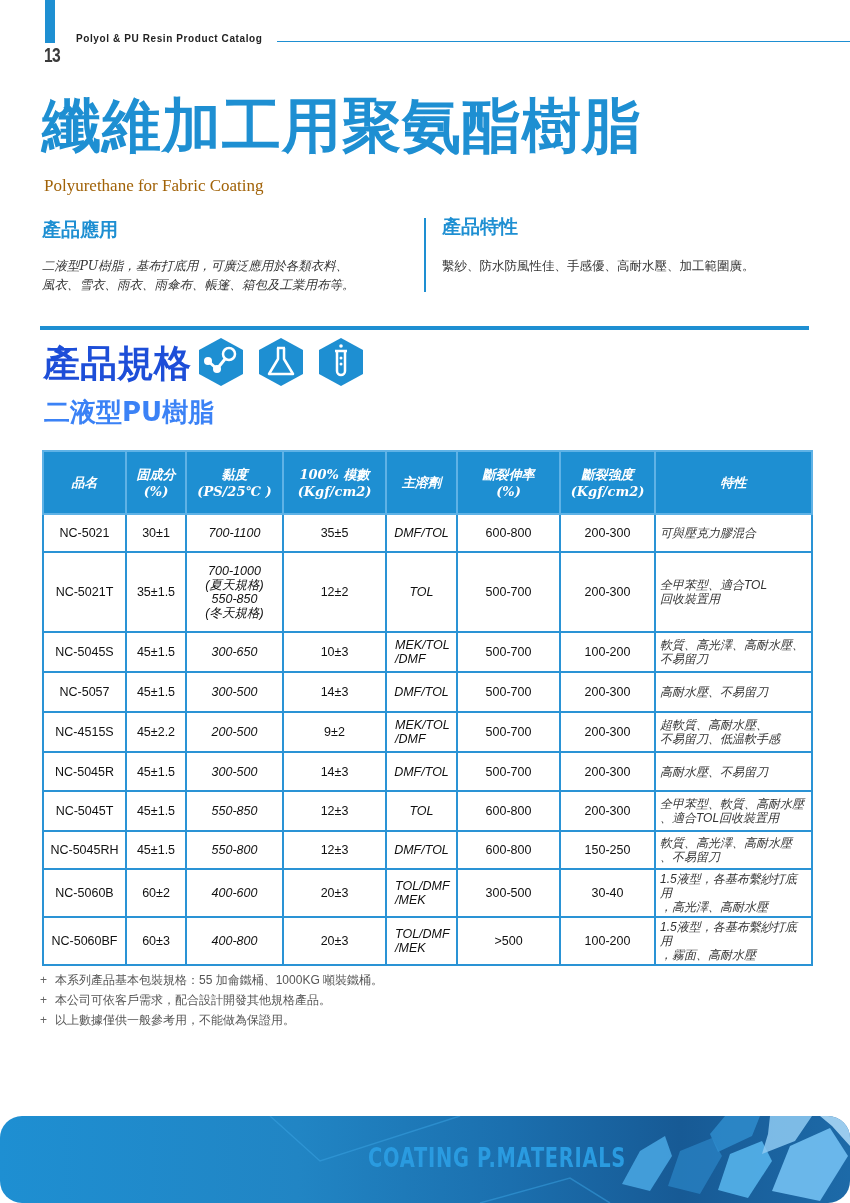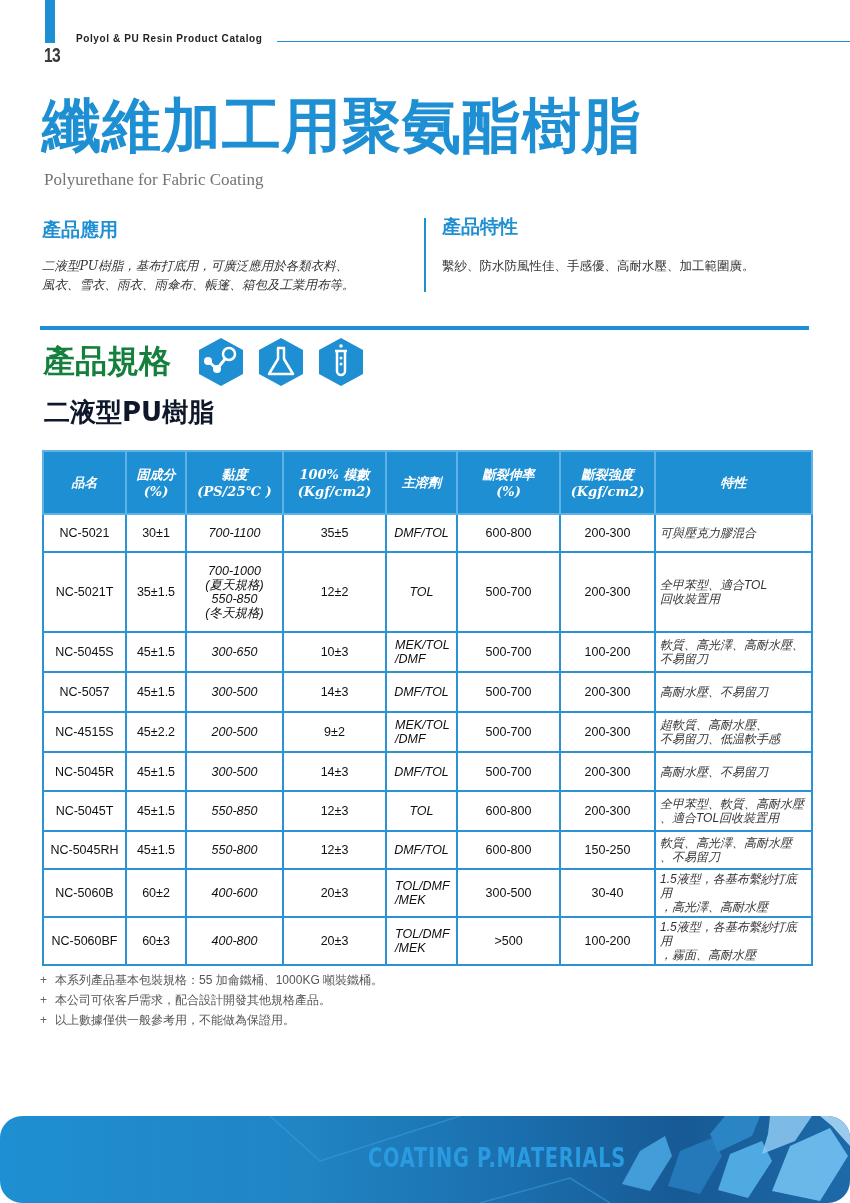--- a/index.html
+++ b/index.html
@@ -12,7 +12,7 @@
   .page-num { position: absolute; left: 44px; top: 44px; font-size: 20px; color: #3a3a3a; font-weight: bold; transform: scaleX(0.78); transform-origin: left top; letter-spacing: -1px; }
 
   .main-title { position: absolute; left: 42px; top: 96px; font-family: "DejaVu Serif", serif; font-weight: bold; font-size: 59px; color: #1e8fd2; letter-spacing: 1px; line-height: 1; }
-  .sub-title { position: absolute; left: 44px; top: 170px; font-family: "Liberation Serif", serif; font-size: 17px; color: #737373; }
+  .sub-title { position: absolute; left: 44px; top: 176px; font-family: "Liberation Serif", serif; font-size: 17px; color: #a16207; }
 
   .sec-heading { position: absolute; font-family: "DejaVu Serif", serif; font-weight: bold; font-size: 19px; color: #1e8fd2; line-height: 1; }
   .sec-text { position: absolute; font-family: "DejaVu Serif", serif; font-size: 12.5px; color: #333; line-height: 19px; }

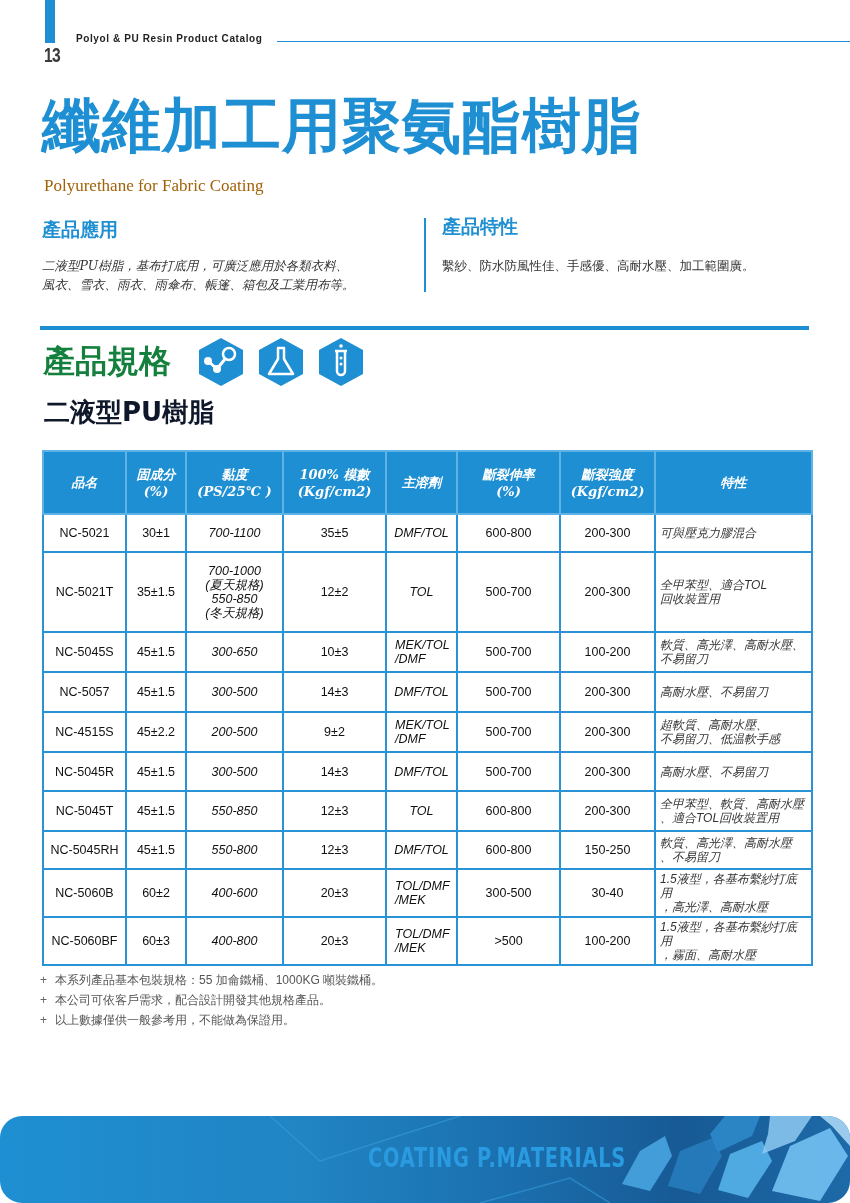--- a/index.html
+++ b/index.html
@@ -19,7 +19,7 @@
   .vdivider { position: absolute; left: 424px; top: 218px; width: 2px; height: 74px; background: #1e8fd2; }
   .hdivider { position: absolute; left: 40px; top: 326px; width: 769px; height: 4px; background: #1e8fd2; }
 
-  .spec-heading { position: absolute; left: 43px; top: 345px; font-family: "DejaVu Serif", serif; font-weight: bold; font-size: 32px; color: #15803d; line-height: 1; }
+  .spec-heading { position: absolute; left: 43px; top: 345px; font-family: "DejaVu Serif", serif; font-weight: bold; font-size: 37px; color: #1d4ed8; line-height: 1; }
   .hex-icons { position: absolute; left: 198px; top: 337px; display: flex; gap: 14px; }
   .hex { width: 46px; height: 50px; }
   .spec-sub { position: absolute; left: 44px; top: 399px; font-family: "DejaVu Sans", sans-serif; font-weight: bold; font-size: 26px; color: #0f172a; line-height: 1; }

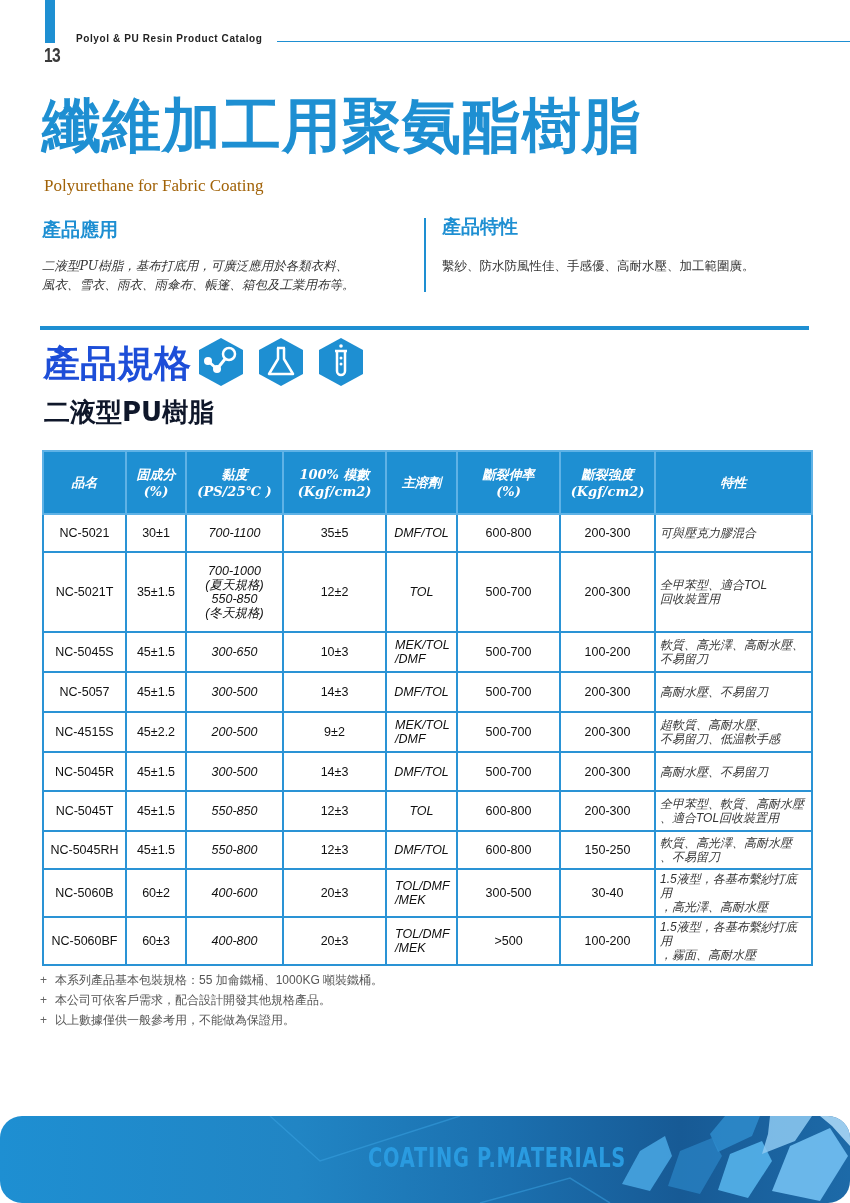--- a/index.html
+++ b/index.html
@@ -22,7 +22,7 @@
   .spec-heading { position: absolute; left: 43px; top: 345px; font-family: "DejaVu Serif", serif; font-weight: bold; font-size: 37px; color: #1d4ed8; line-height: 1; }
   .hex-icons { position: absolute; left: 198px; top: 337px; display: flex; gap: 14px; }
   .hex { width: 46px; height: 50px; }
-  .spec-sub { position: absolute; left: 44px; top: 399px; font-family: "DejaVu Sans", sans-serif; font-weight: bold; font-size: 26px; color: #0f172a; line-height: 1; }
+  .spec-sub { position: absolute; left: 44px; top: 399px; font-family: "DejaVu Sans", sans-serif; font-weight: bold; font-size: 26px; color: #3b82f6; line-height: 1; }
 
   table.spec { position: absolute; left: 42px; top: 450px; border-collapse: collapse; table-layout: fixed; width: 769px; padding-left: 24px; }
   table.spec th, table.spec td { border: 2px solid #2a93d5; text-align: center; vertical-align: middle; }

